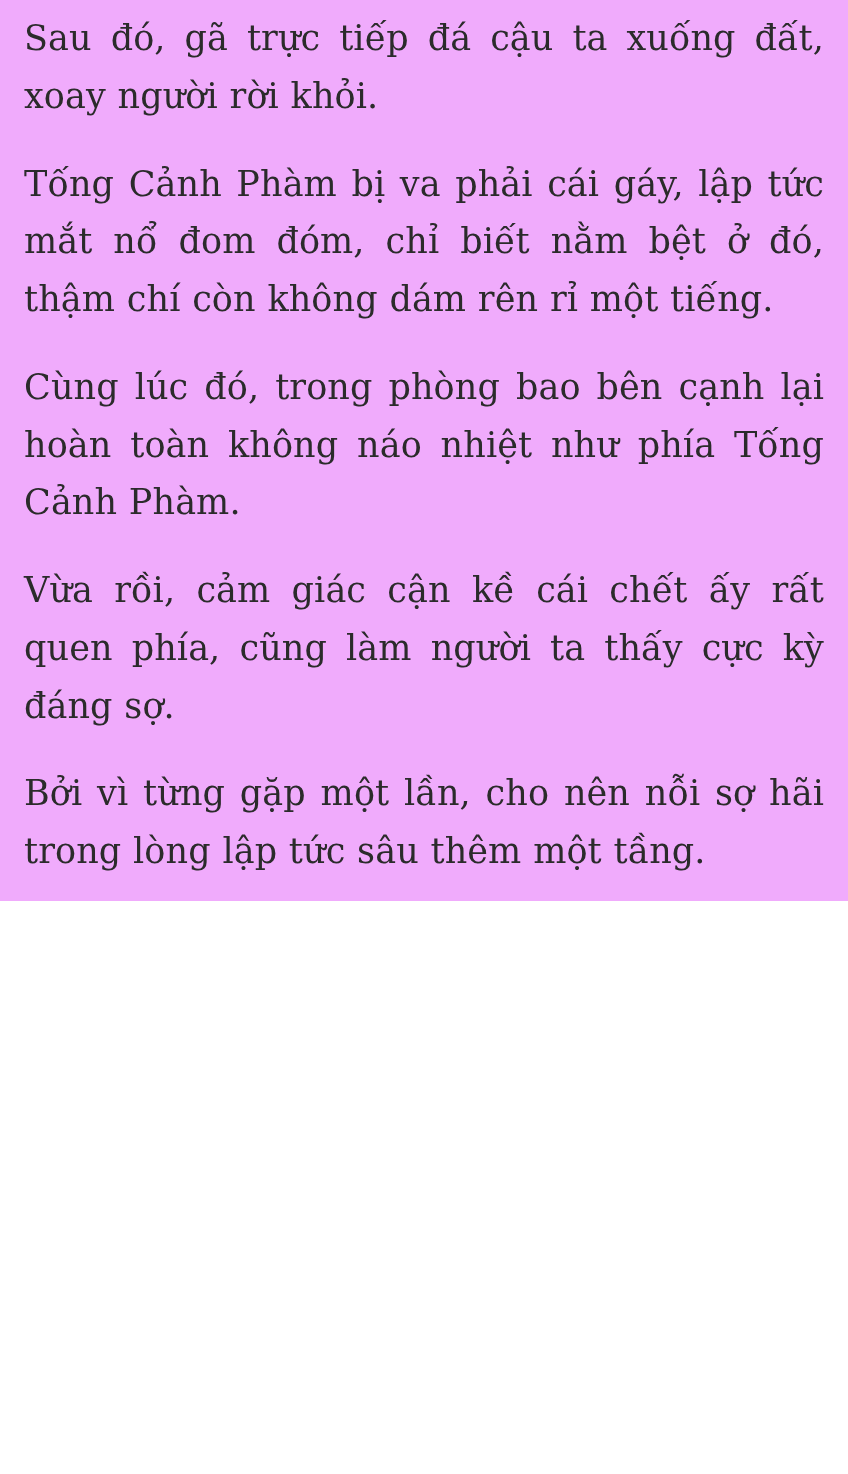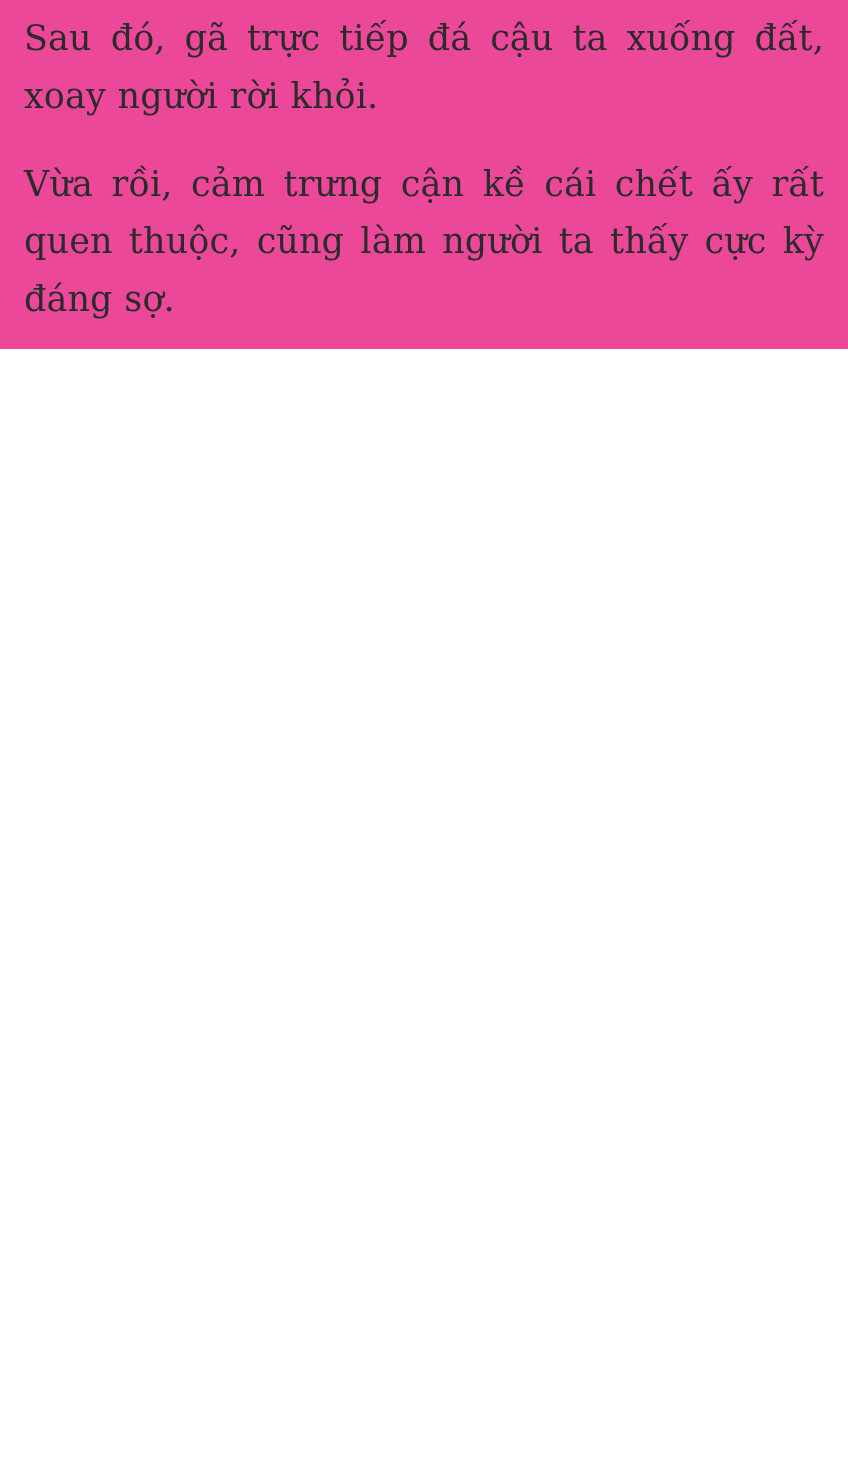--- a/index.html
+++ b/index.html
@@ -16,7 +16,7 @@
     box-sizing: border-box;
     width: 848px;
     padding: 10px 24px 20px 24px;
-    background: #ec4899;
+    background: #f0abfc;
   }
   .para {
     color: #2b2b2b;

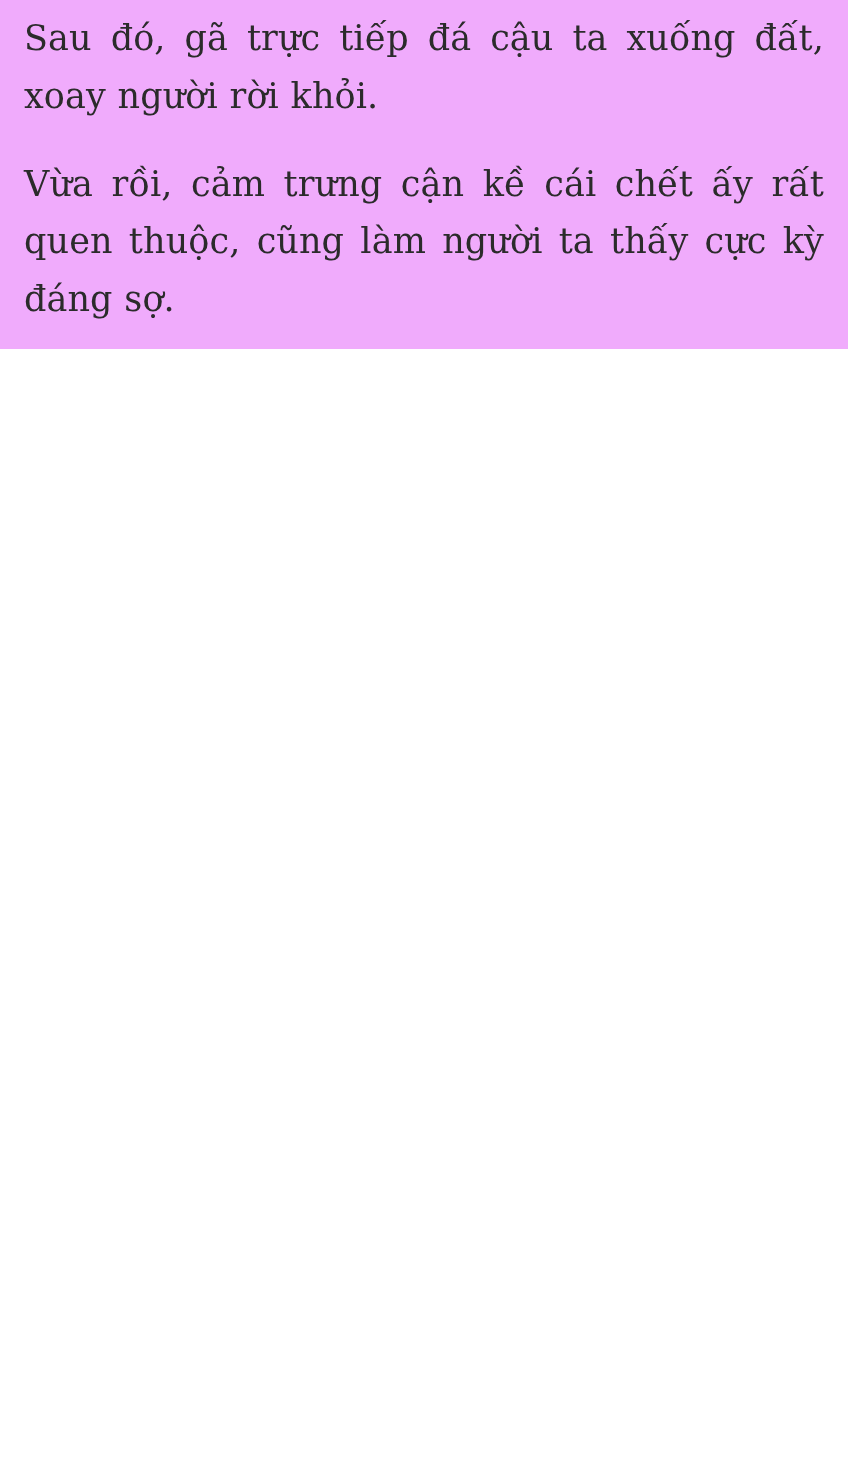--- a/index.html
+++ b/index.html
@@ -37,6 +37,7 @@
 
 <div class="reader">
   <p class="para">Sau đó, gã trực tiếp đá cậu ta xuống đất, xoay người rời khỏi.</p>
+  <p class="para">Tống Cảnh Phàm bị va phải cái gáy, lập tức mắt nổ đom đóm, chỉ biết nằm bệt ở đó, thậm chí còn không dám rên rỉ một tiếng.</p>
   <p class="para">Vừa rồi, cảm trưng cận kề cái chết ấy rất quen thuộc, cũng làm người ta thấy cực kỳ đáng sợ.</p>
 </div>
 

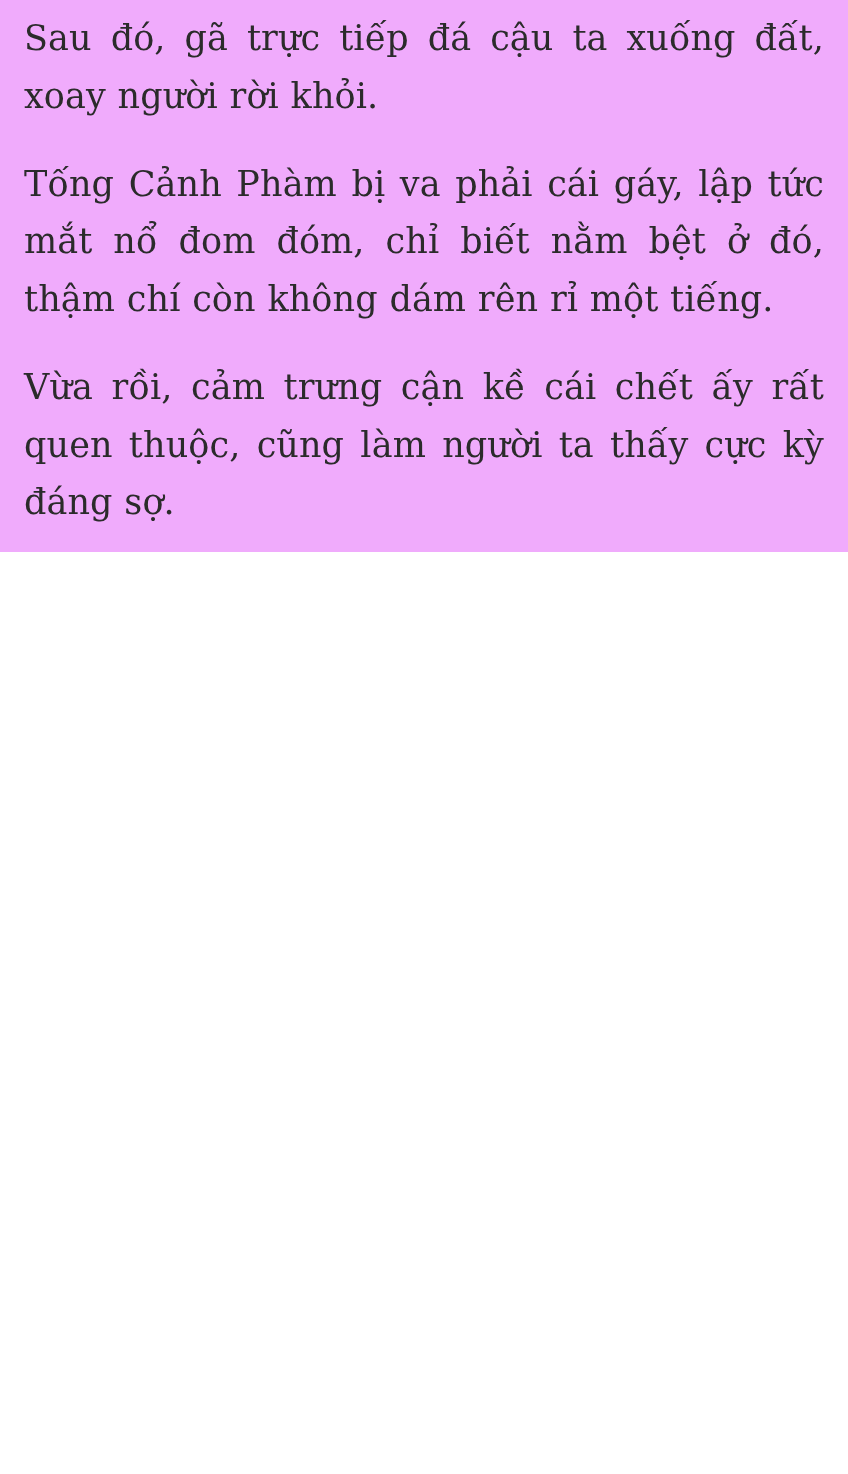--- a/index.html
+++ b/index.html
@@ -38,6 +38,7 @@
 <div class="reader">
   <p class="para">Sau đó, gã trực tiếp đá cậu ta xuống đất, xoay người rời khỏi.</p>
   <p class="para">Tống Cảnh Phàm bị va phải cái gáy, lập tức mắt nổ đom đóm, chỉ biết nằm bệt ở đó, thậm chí còn không dám rên rỉ một tiếng.</p>
+  <p class="para">Cùng lúc đó, trong phòng bao bên cạnh lại hoàn toàn không náo nhiệt như phía Tống Cảnh Phàm.</p>
   <p class="para">Vừa rồi, cảm trưng cận kề cái chết ấy rất quen thuộc, cũng làm người ta thấy cực kỳ đáng sợ.</p>
 </div>
 

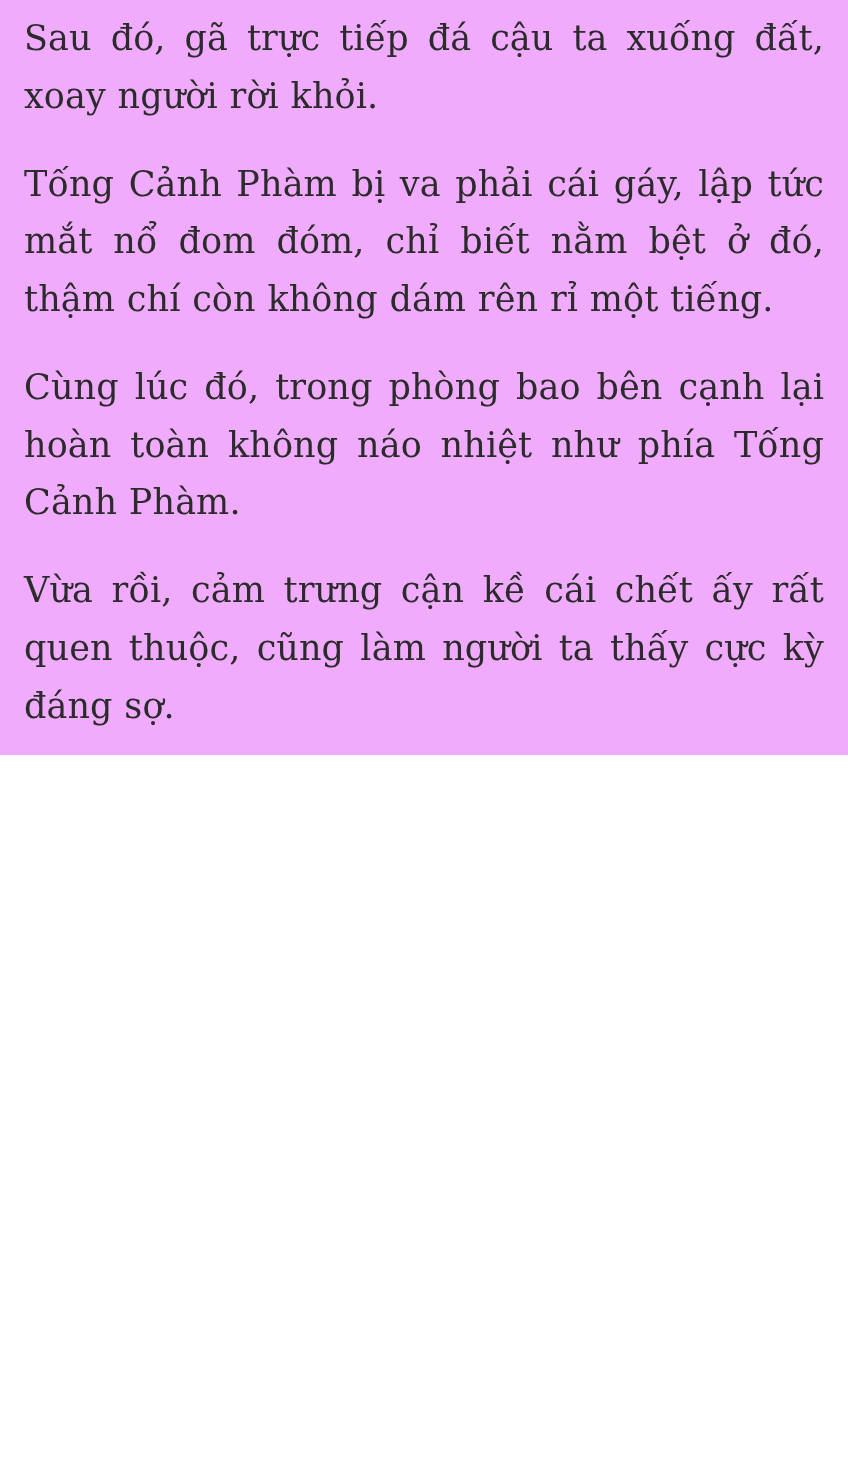--- a/index.html
+++ b/index.html
@@ -39,7 +39,7 @@
   <p class="para">Sau đó, gã trực tiếp đá cậu ta xuống đất, xoay người rời khỏi.</p>
   <p class="para">Tống Cảnh Phàm bị va phải cái gáy, lập tức mắt nổ đom đóm, chỉ biết nằm bệt ở đó, thậm chí còn không dám rên rỉ một tiếng.</p>
   <p class="para">Cùng lúc đó, trong phòng bao bên cạnh lại hoàn toàn không náo nhiệt như phía Tống Cảnh Phàm.</p>
-  <p class="para">Vừa rồi, cảm trưng cận kề cái chết ấy rất quen thuộc, cũng làm người ta thấy cực kỳ đáng sợ.</p>
+  <p class="para">Vừa rồi, cảm giác cận kề cái chết ấy rất quen phía, cũng làm người ta thấy cực kỳ đáng sợ.</p>
 </div>
 
 </body></html>

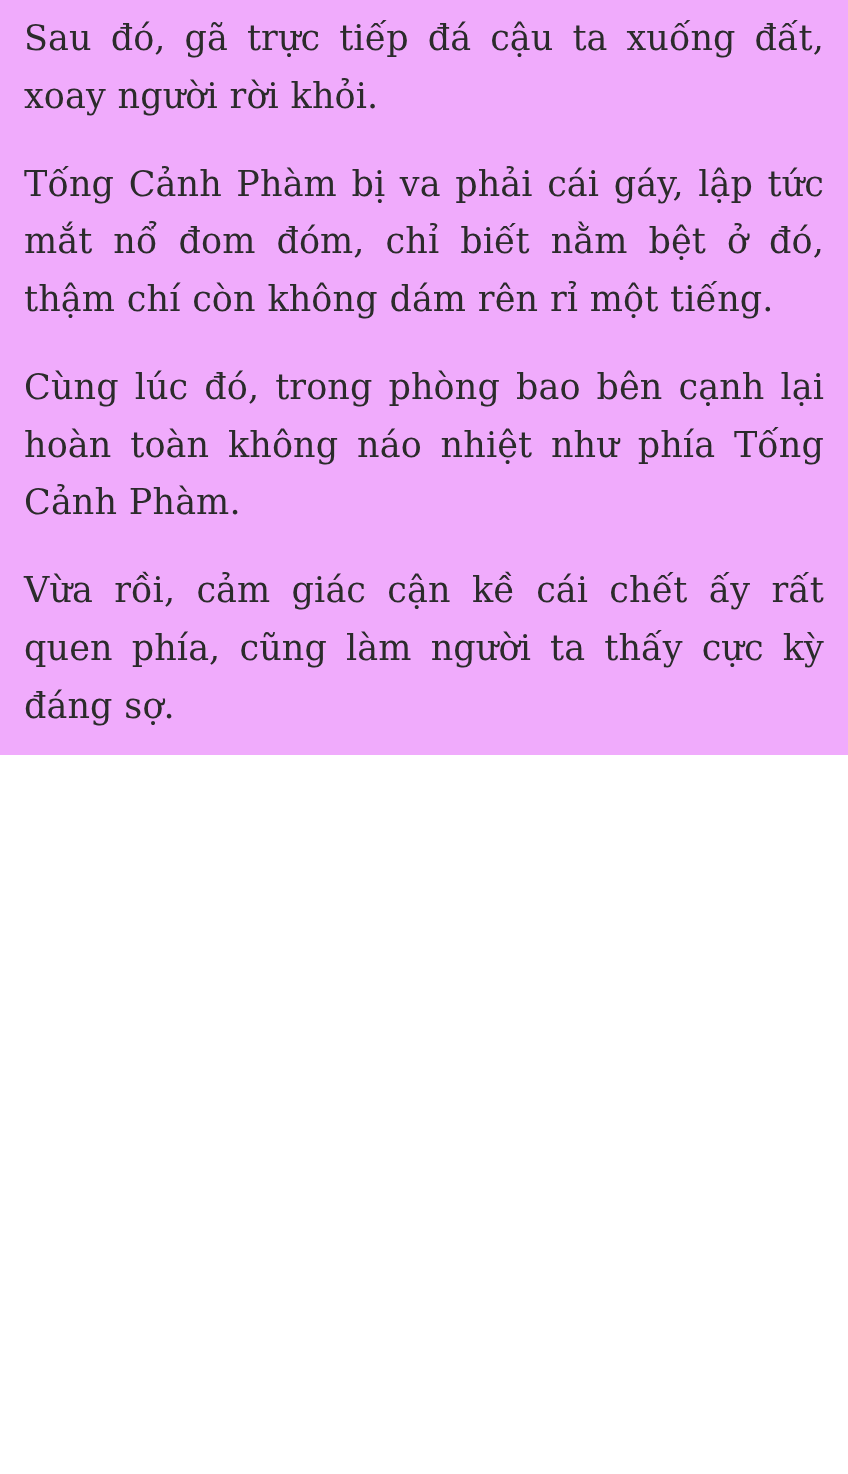--- a/index.html
+++ b/index.html
@@ -40,6 +40,7 @@
   <p class="para">Tống Cảnh Phàm bị va phải cái gáy, lập tức mắt nổ đom đóm, chỉ biết nằm bệt ở đó, thậm chí còn không dám rên rỉ một tiếng.</p>
   <p class="para">Cùng lúc đó, trong phòng bao bên cạnh lại hoàn toàn không náo nhiệt như phía Tống Cảnh Phàm.</p>
   <p class="para">Vừa rồi, cảm giác cận kề cái chết ấy rất quen phía, cũng làm người ta thấy cực kỳ đáng sợ.</p>
+  <p class="para">Bởi vì từng gặp một lần, cho nên nỗi sợ hãi trong lòng lập tức sâu thêm một tầng.</p>
 </div>
 
 </body></html>

